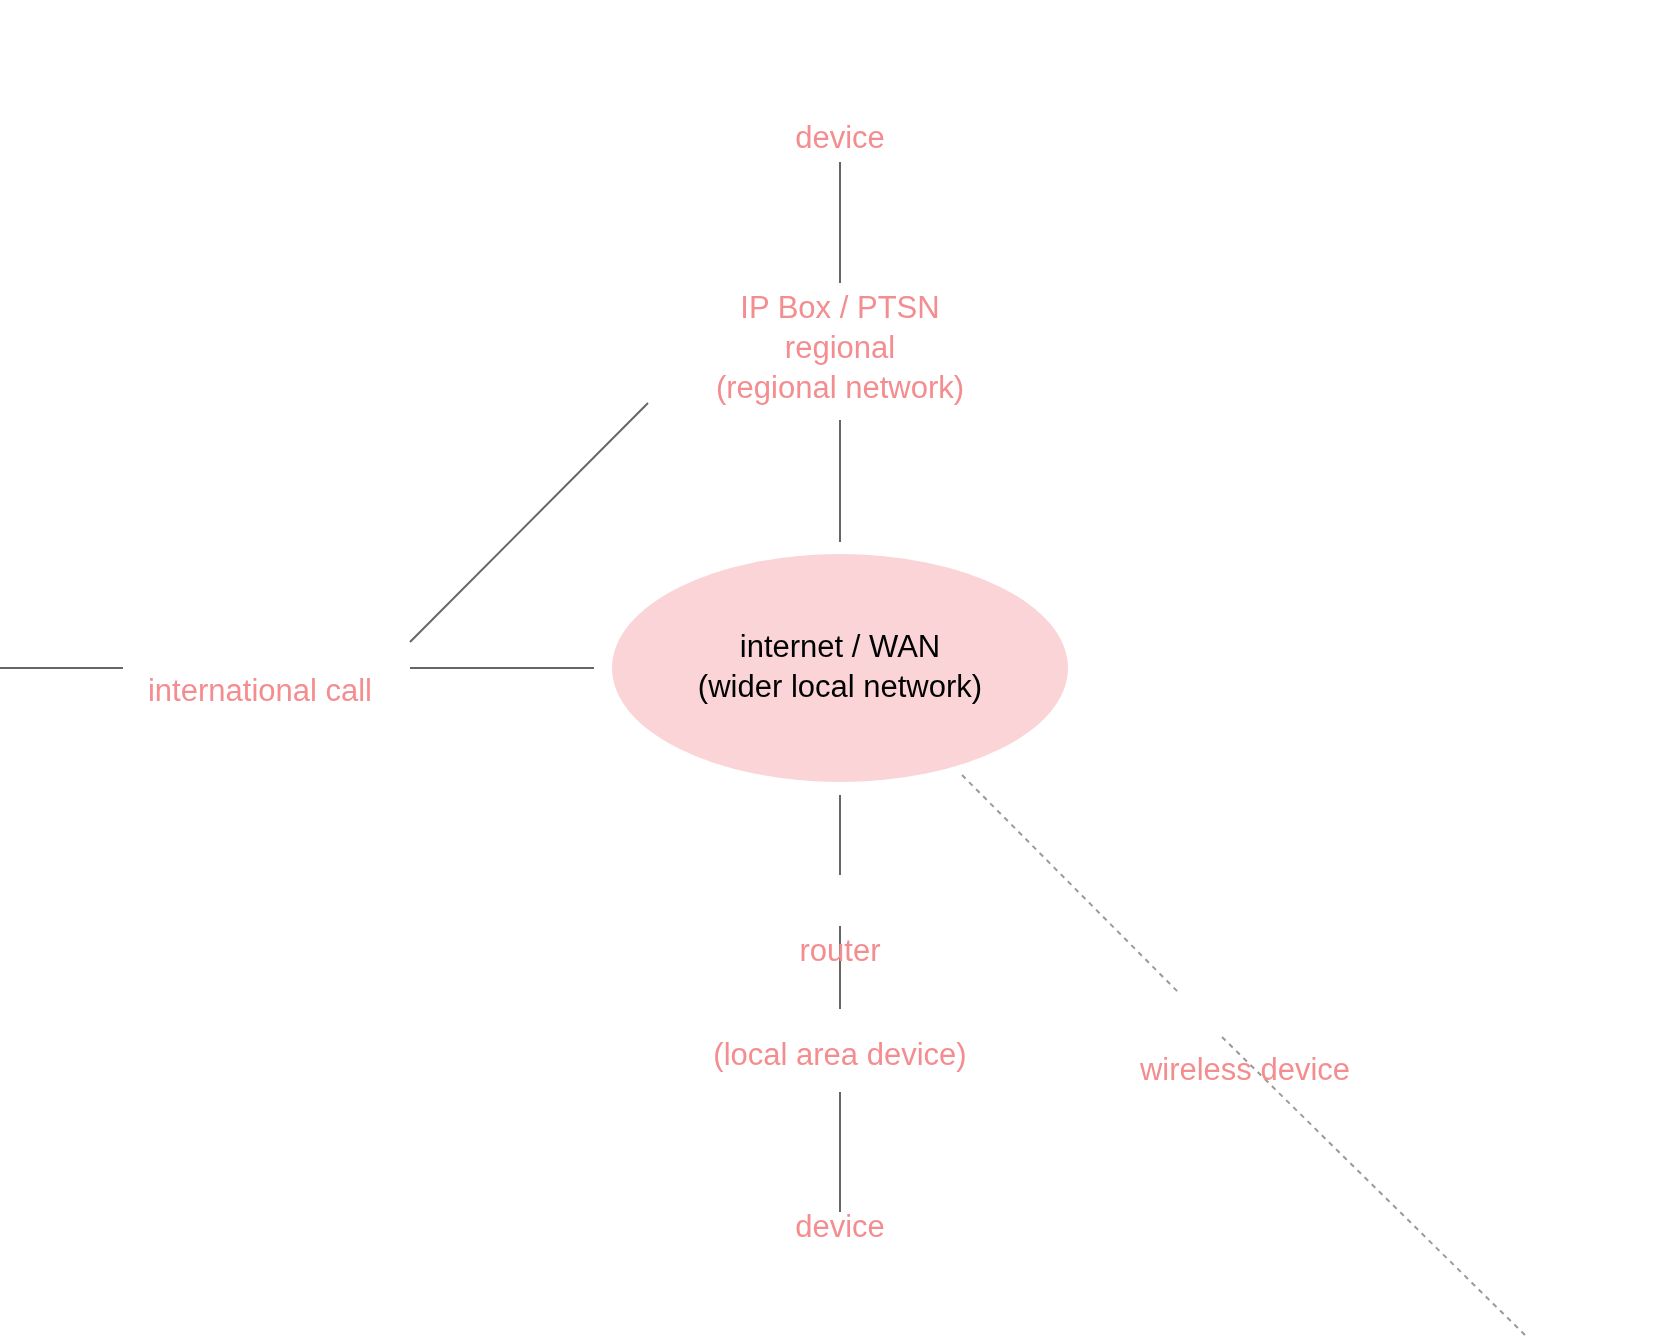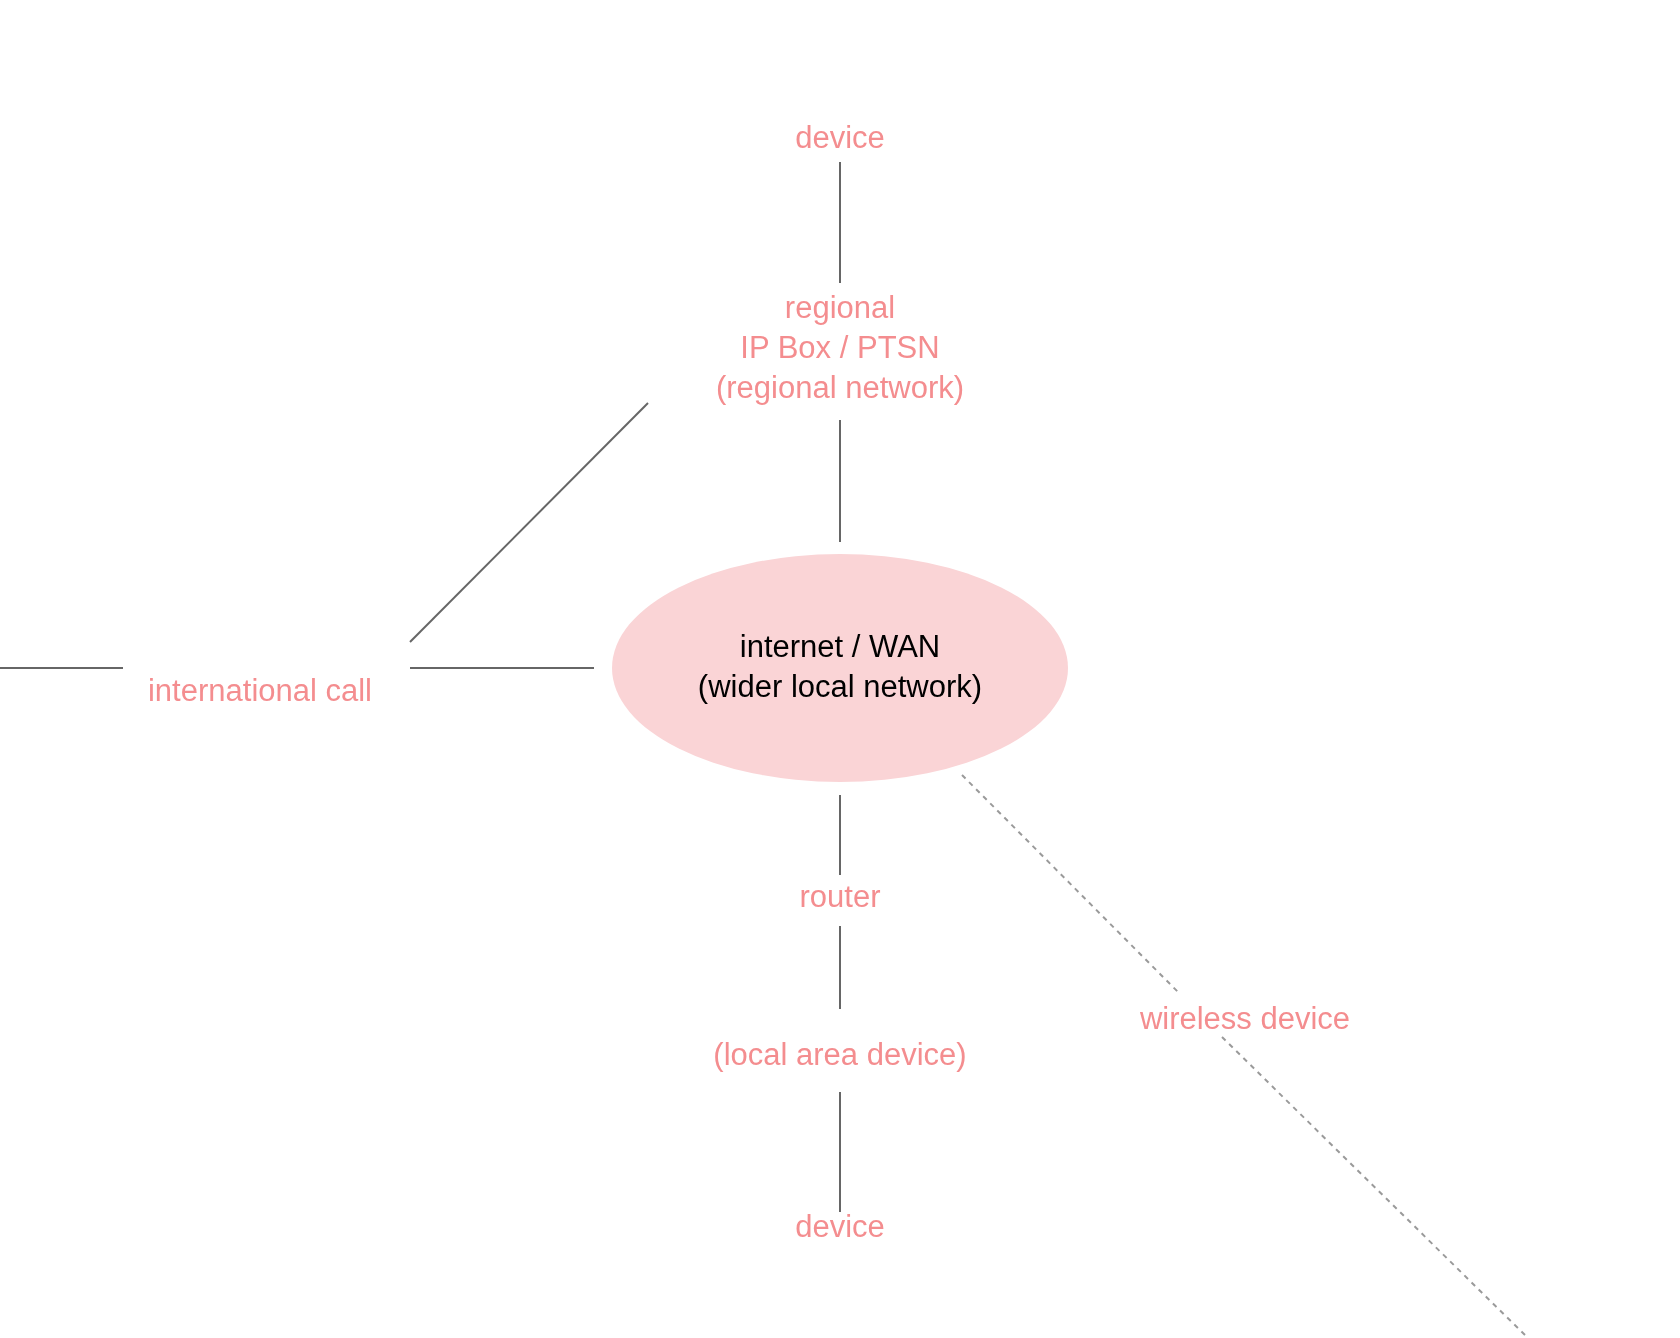--- a/index.html
+++ b/index.html
@@ -41,8 +41,8 @@
 </div>
 
 <div class="lbl" style="left:840px; top:348px;">
+  <span class="line">IP Box / PTSN</span>
   <span class="line">regional</span>
-  <span class="line">IP Box / PTSN</span>
   <span class="line">(regional network)</span>
 </div>
 

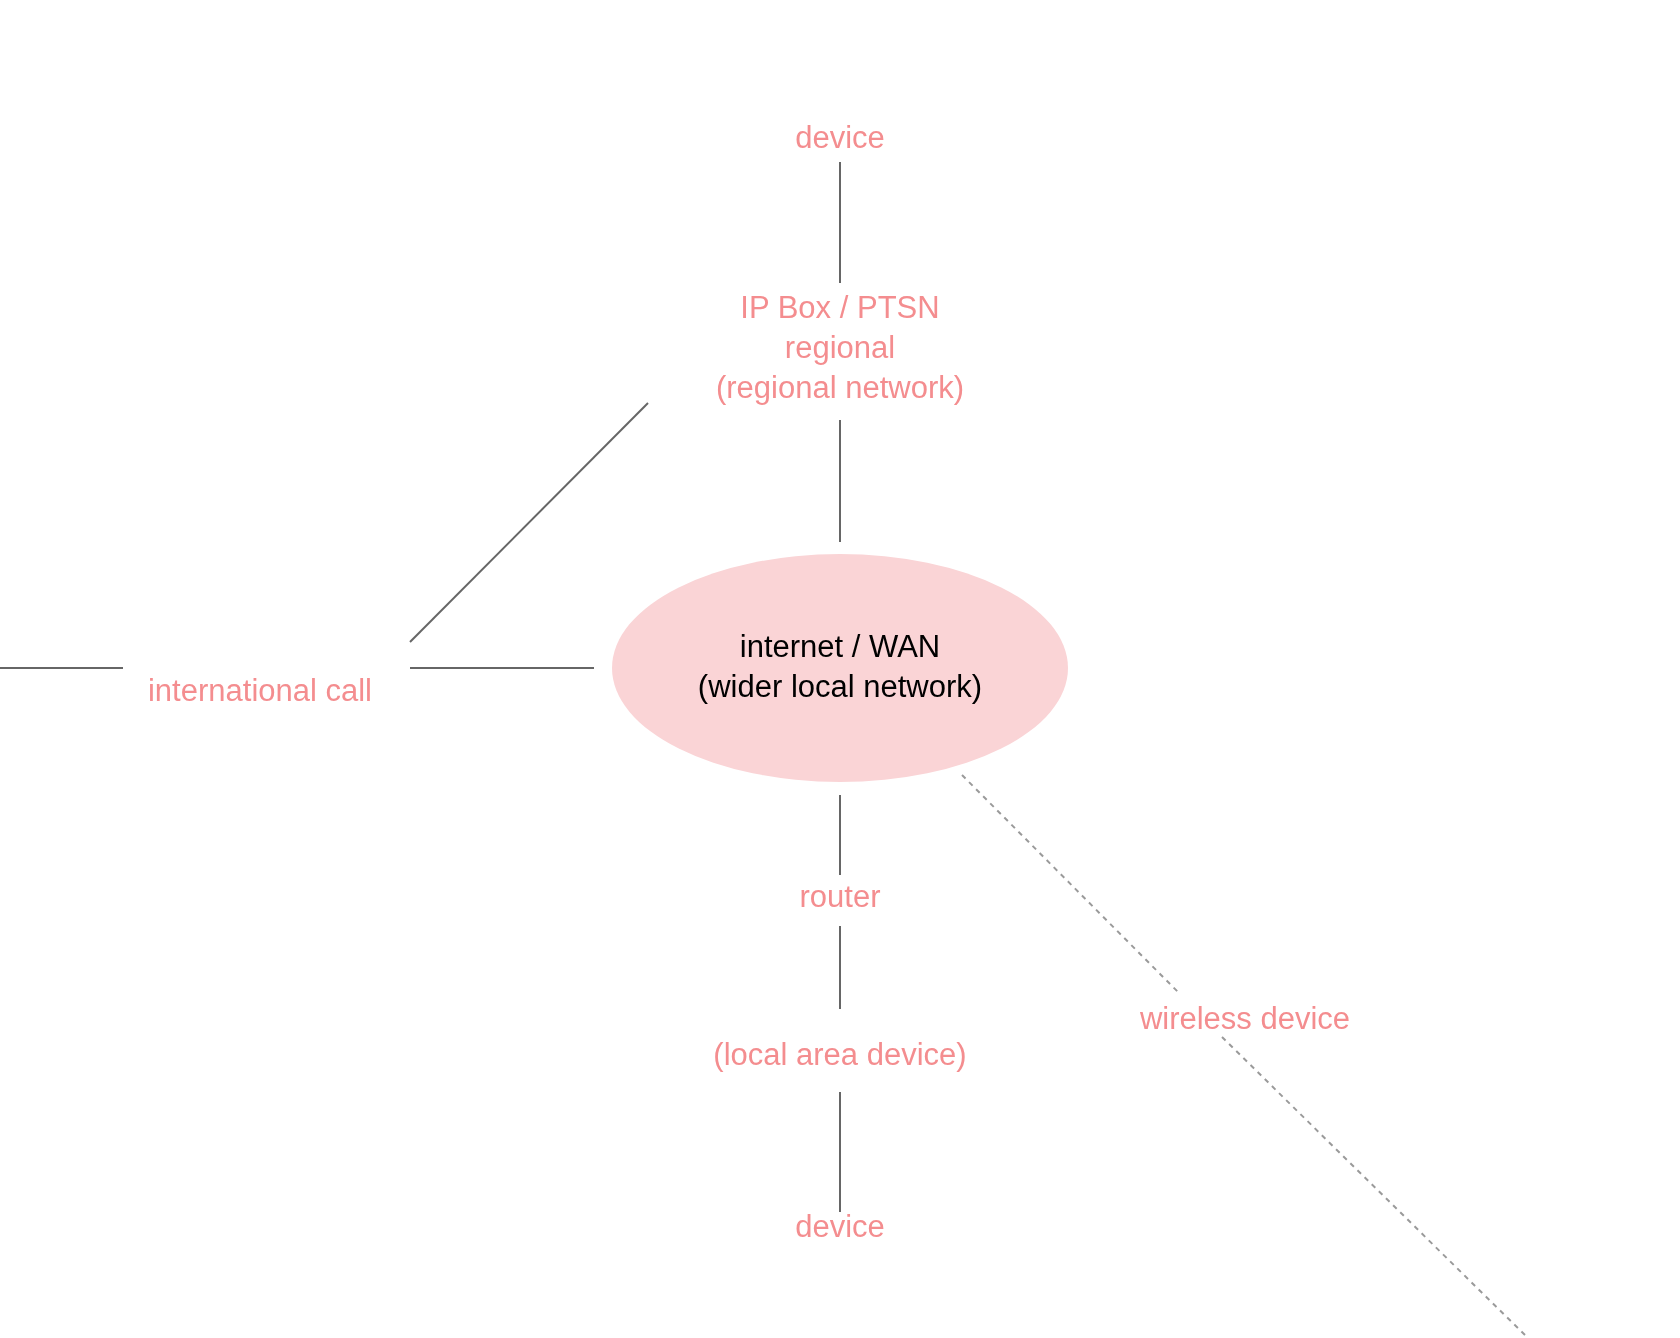--- a/index.html
+++ b/index.html
@@ -55,7 +55,7 @@
   <span class="line">international call</span>
 </div>
 
-<div class="lbl" style="left:840px; top:897px;">
+<div class="lbl" style="left:840px; top:951px;">
   <span class="line">router</span>
 </div>
 

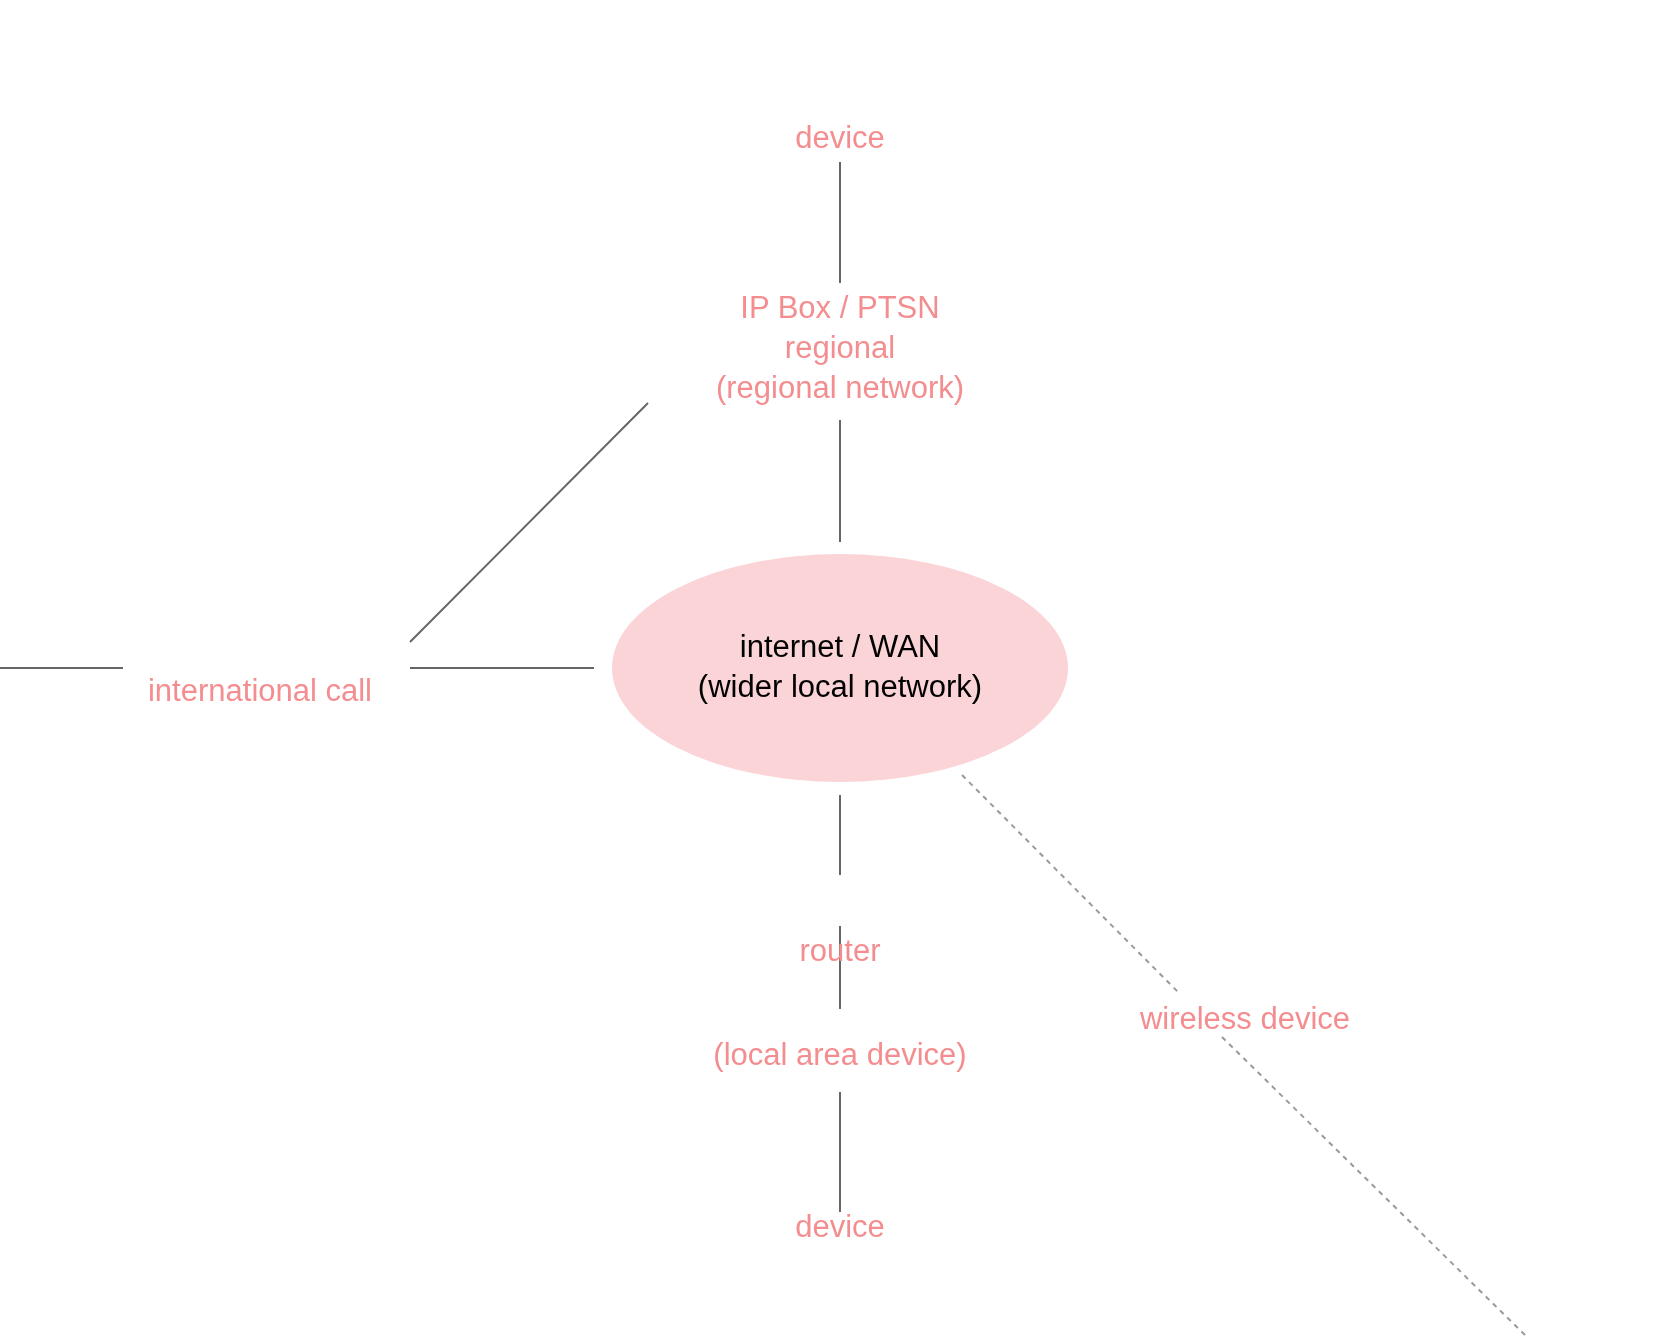--- a/index.html
+++ b/index.html
@@ -67,7 +67,7 @@
   <span class="line">device</span>
 </div>
 
-<div class="lbl" style="left:1245px; top:1019px;">
+<div class="lbl" style="left:1245px; top:1070px;">
   <span class="line">wireless device</span>
 </div>
 

